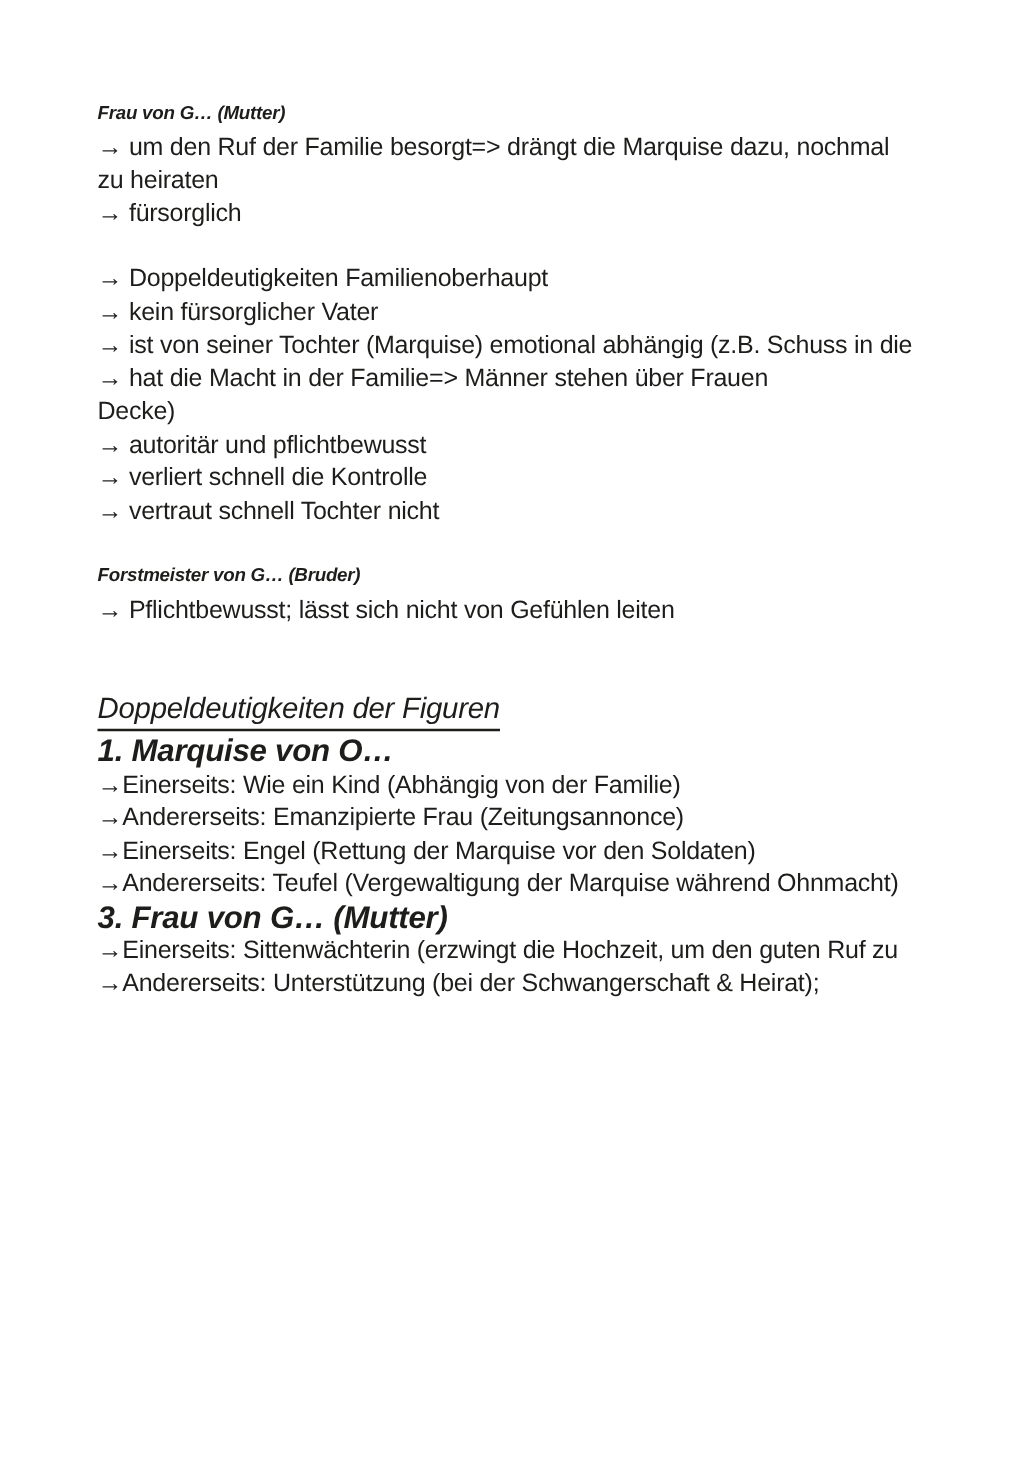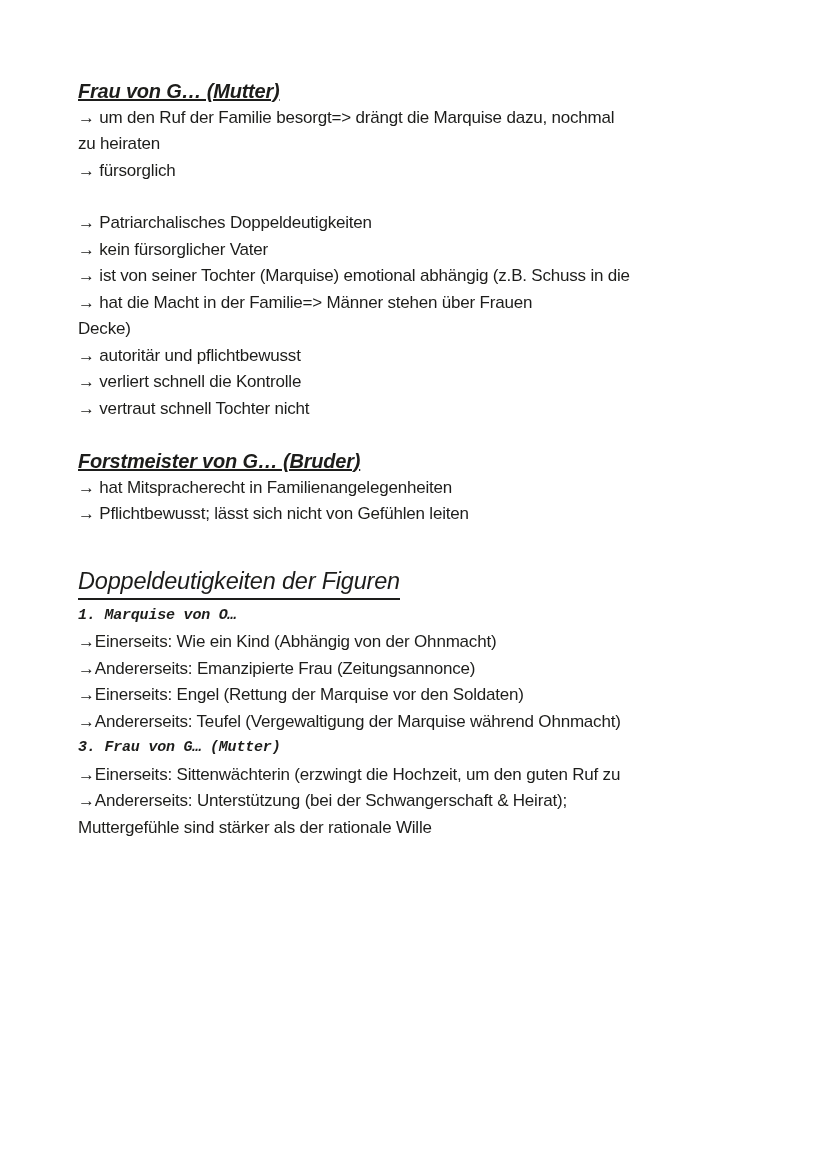--- a/index.html
+++ b/index.html
@@ -28,11 +28,10 @@
   .section-heading {
     font-weight: bold;
     font-style: italic;
-    font-size: 20px;
+    font-size: 15px;
     line-height: 26.5px;
     letter-spacing: -0.2px;
     white-space: nowrap;
-    text-decoration: underline;
   }
   .note-line {
     font-size: 17px;

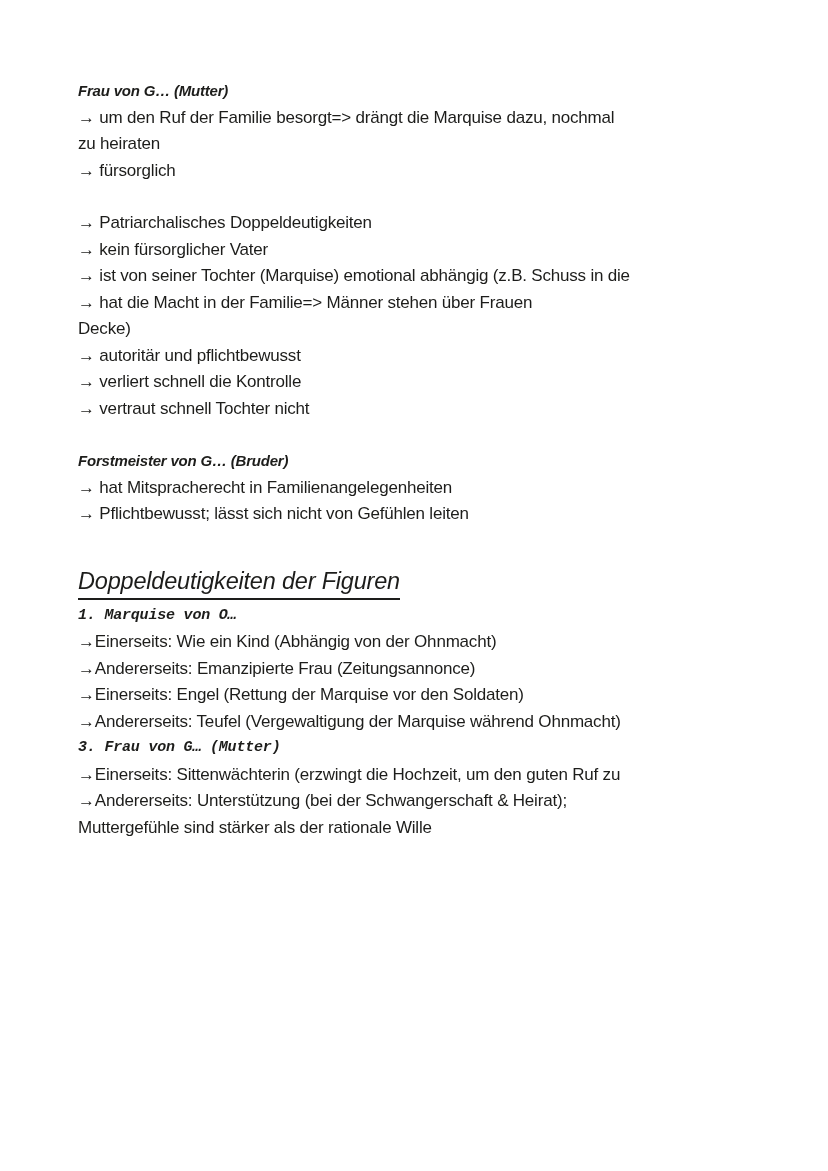--- a/index.html
+++ b/index.html
@@ -34,7 +34,7 @@
     white-space: nowrap;
   }
   .note-line {
-    font-size: 17px;
+    font-size: 20px;
     line-height: 26.5px;
     letter-spacing: -0.2px;
     white-space: nowrap;

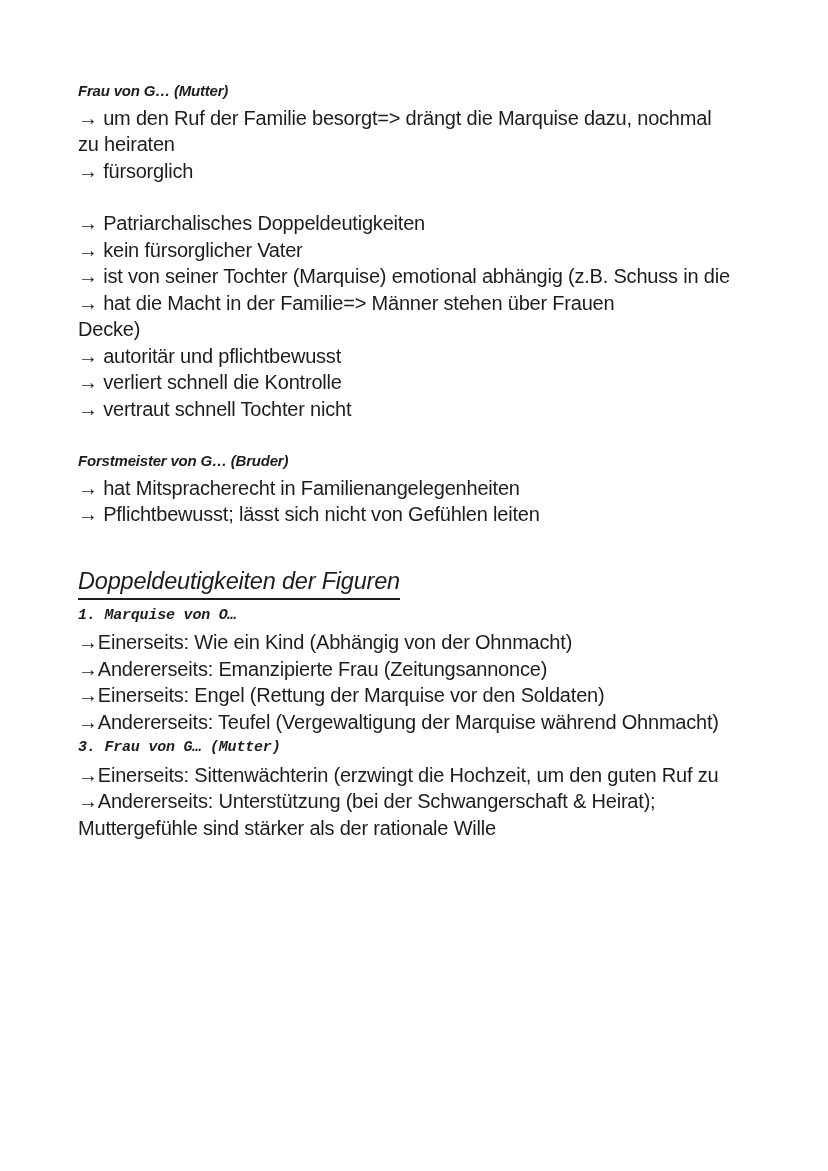--- a/index.html
+++ b/index.html
@@ -79,7 +79,7 @@
     </div>
 
     <div class="section">
-      <div class="note-line">→ Patriarchalisches Doppeldeutigkeiten</div>
+      <div class="note-line">→ Doppeldeutigkeiten Familienoberhaupt</div>
       <div class="note-line">→ kein fürsorglicher Vater</div>
       <div class="note-line">→ ist von seiner Tochter (Marquise) emotional abhängig (z.B. Schuss in die</div>
       <div class="note-line">→ hat die Macht in der Familie=&gt; Männer stehen über Frauen</div>

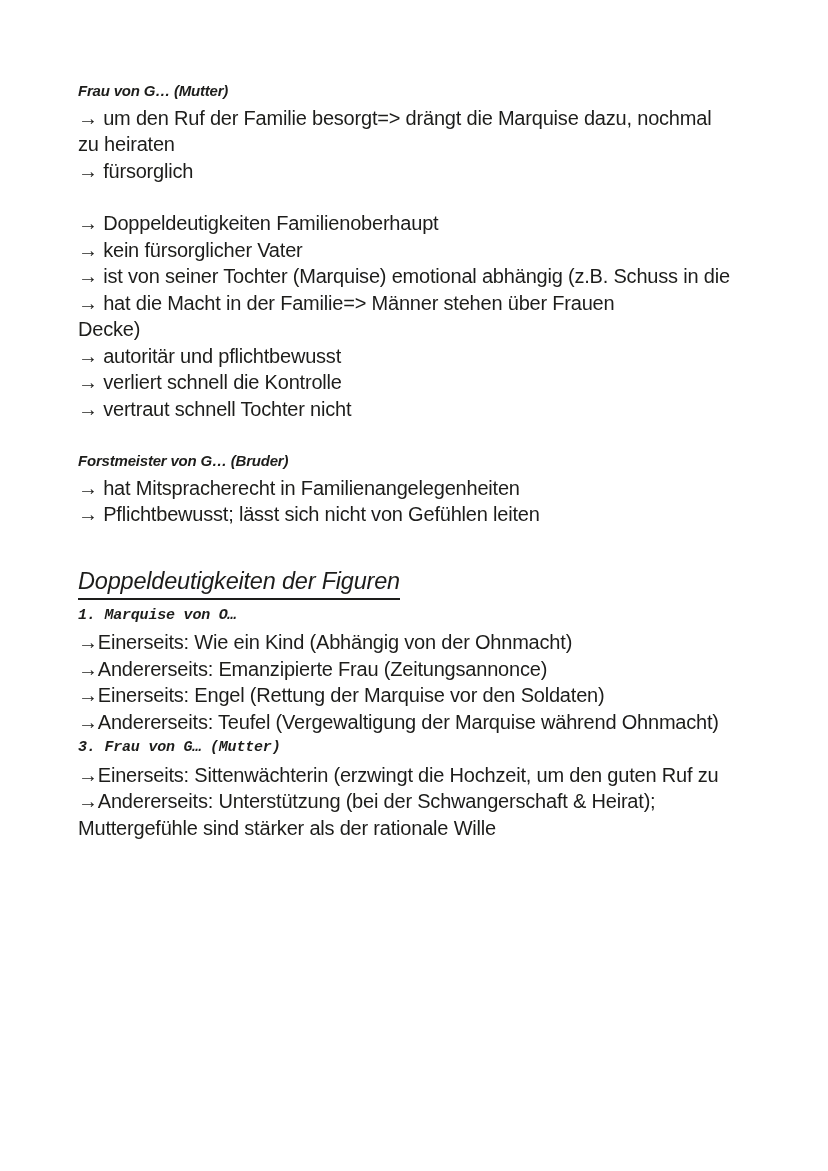--- a/index.html
+++ b/index.html
@@ -91,7 +91,6 @@
 
     <div class="section">
       <div class="section-heading">Forstmeister von G… (Bruder)</div>
-      <div class="note-line">→ hat Mitspracherecht in Familienangelegenheiten</div>
       <div class="note-line">→ Pflichtbewusst; lässt sich nicht von Gefühlen leiten</div>
     </div>
 

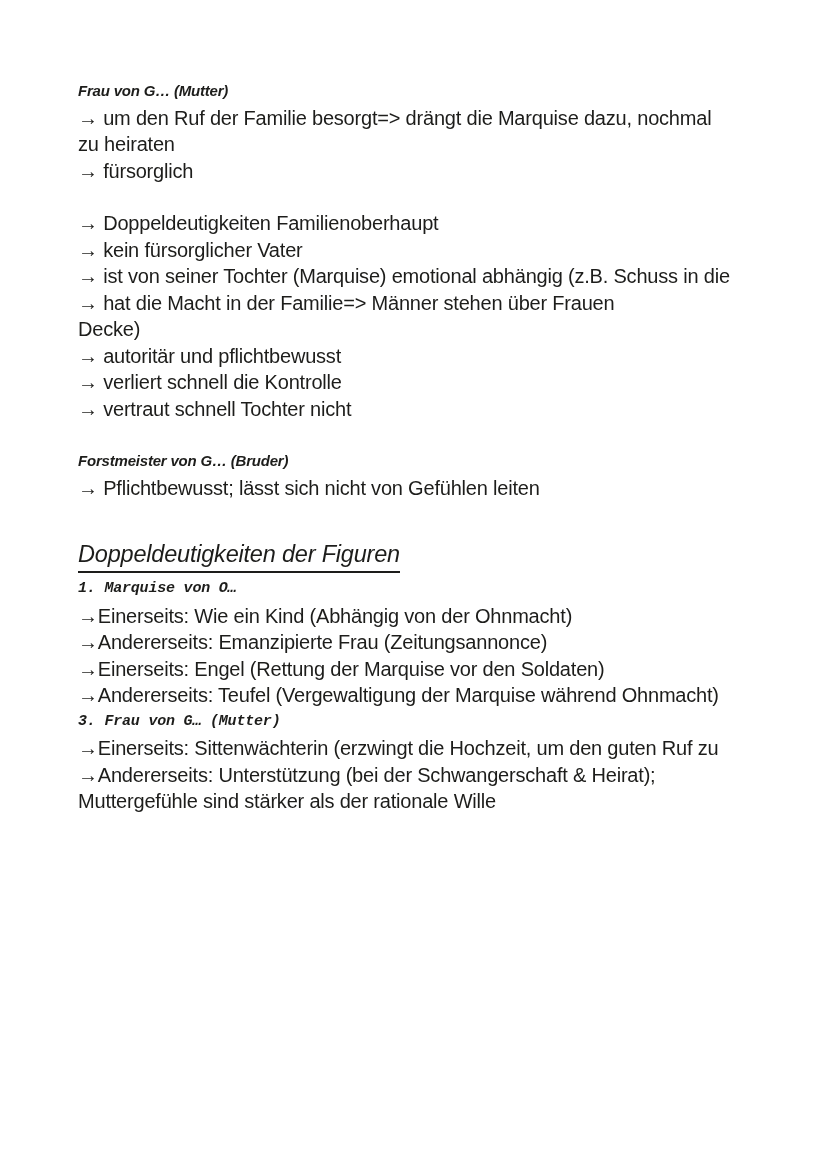--- a/index.html
+++ b/index.html
@@ -40,7 +40,7 @@
     white-space: nowrap;
   }
   .doppel-block {
-    margin-top: 38px;
+    margin-top: 50px;
   }
   .doppel-title-row {
     line-height: 31px;

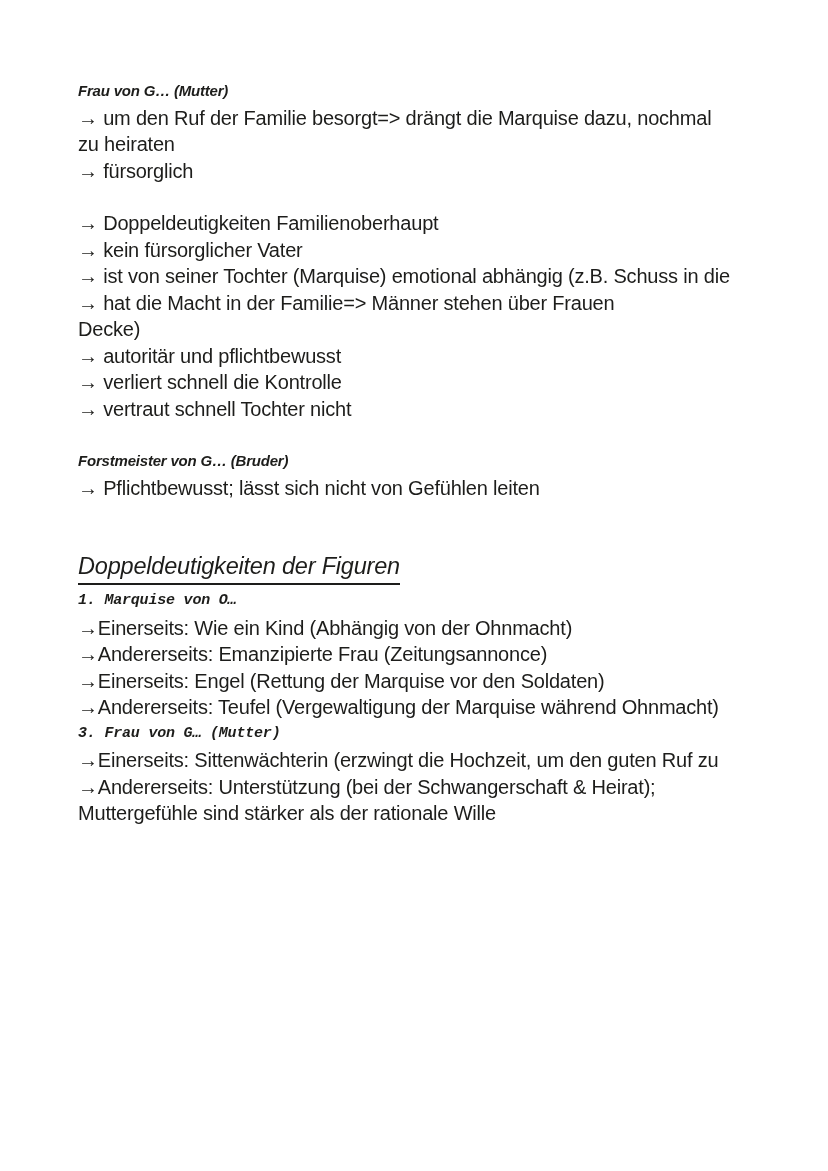--- a/index.html
+++ b/index.html
@@ -58,11 +58,10 @@
   .entry-heading {
     font-weight: bold;
     font-style: italic;
-    font-size: 15px;
+    font-size: 25px;
     line-height: 26.5px;
     letter-spacing: -0.2px;
     white-space: nowrap;
-    font-family: Liberation Mono, monospace;
   }
 </style>
 </head>

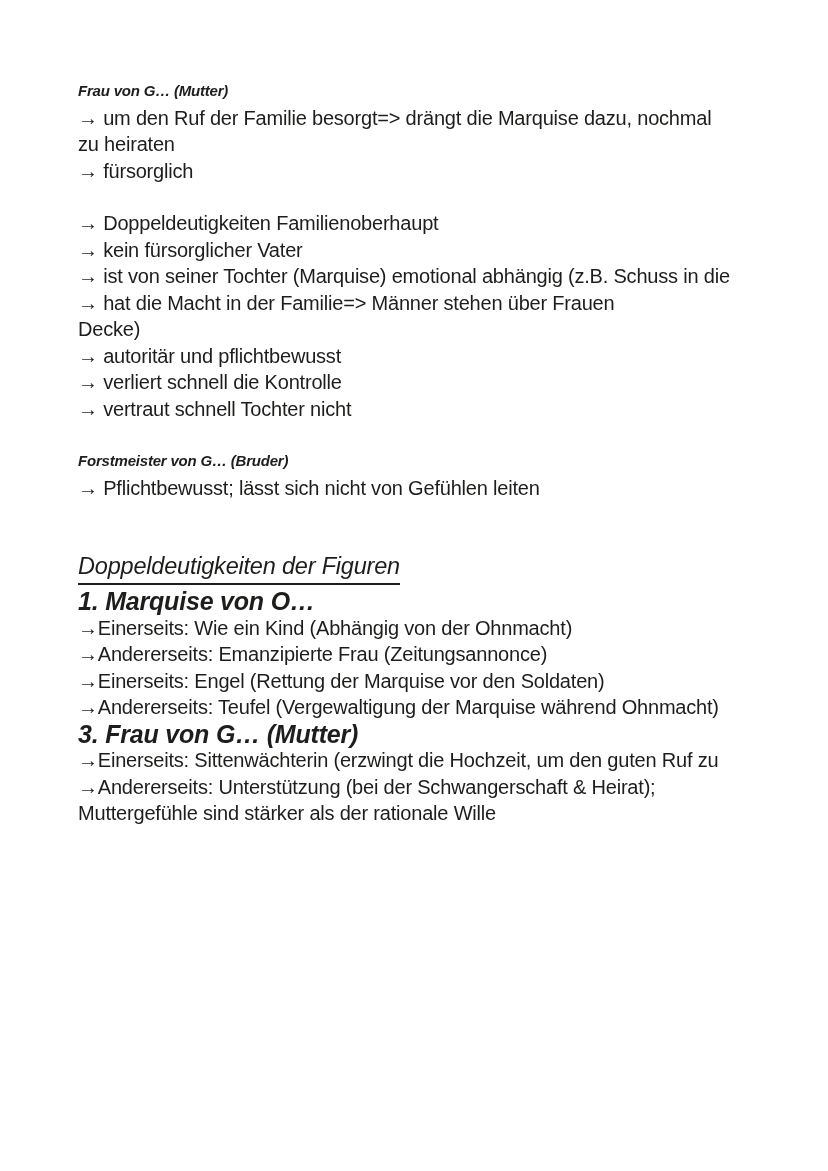--- a/index.html
+++ b/index.html
@@ -100,7 +100,7 @@
 
       <div>
         <div class="entry-heading">1. Marquise von O…</div>
-        <div class="note-line">→Einerseits: Wie ein Kind (Abhängig von der Ohnmacht)</div>
+        <div class="note-line">→Einerseits: Wie ein Kind (Abhängig von der Familie)</div>
         <div class="note-line">→Andererseits: Emanzipierte Frau (Zeitungsannonce)</div>
       </div>
 

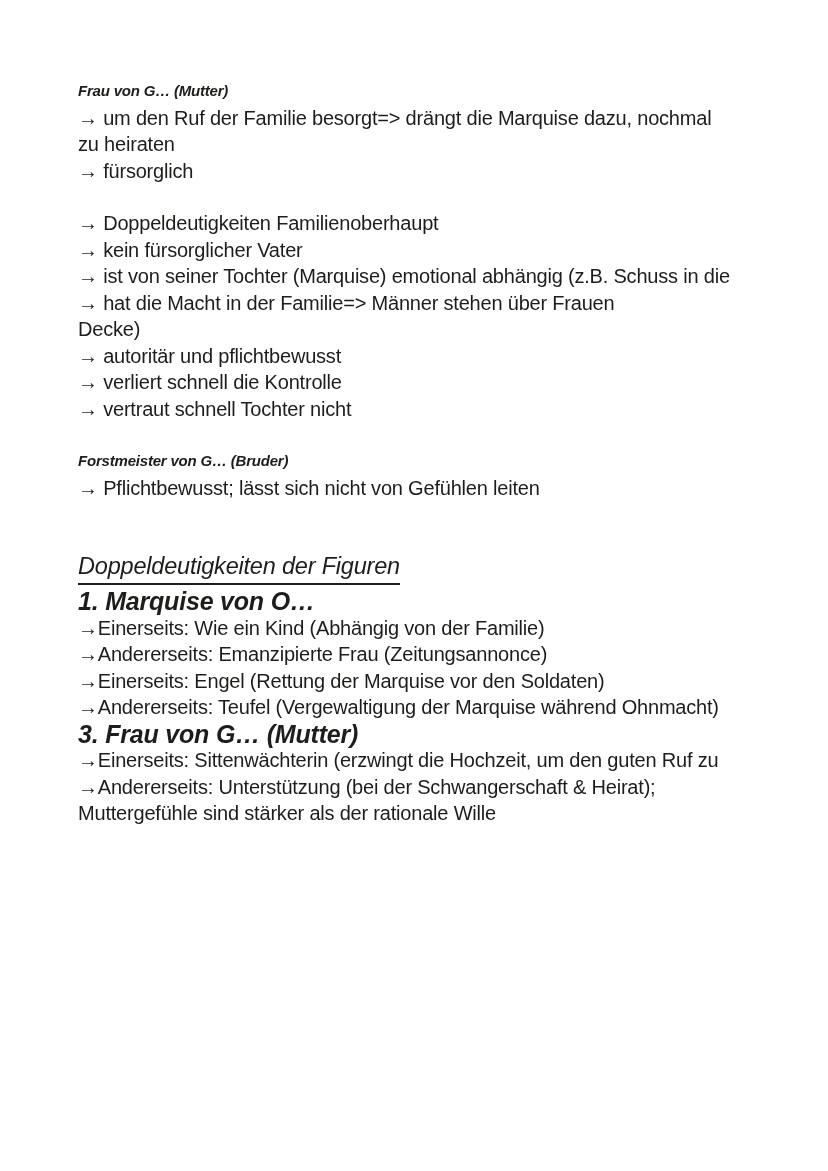--- a/index.html
+++ b/index.html
@@ -113,7 +113,6 @@
         <div class="entry-heading">3. Frau von G… (Mutter)</div>
         <div class="note-line">→Einerseits: Sittenwächterin (erzwingt die Hochzeit, um den guten Ruf zu</div>
         <div class="note-line">→Andererseits: Unterstützung (bei der Schwangerschaft &amp; Heirat);</div>
-        <div class="note-line">Muttergefühle sind stärker als der rationale Wille</div>
       </div>
     </div>
 

